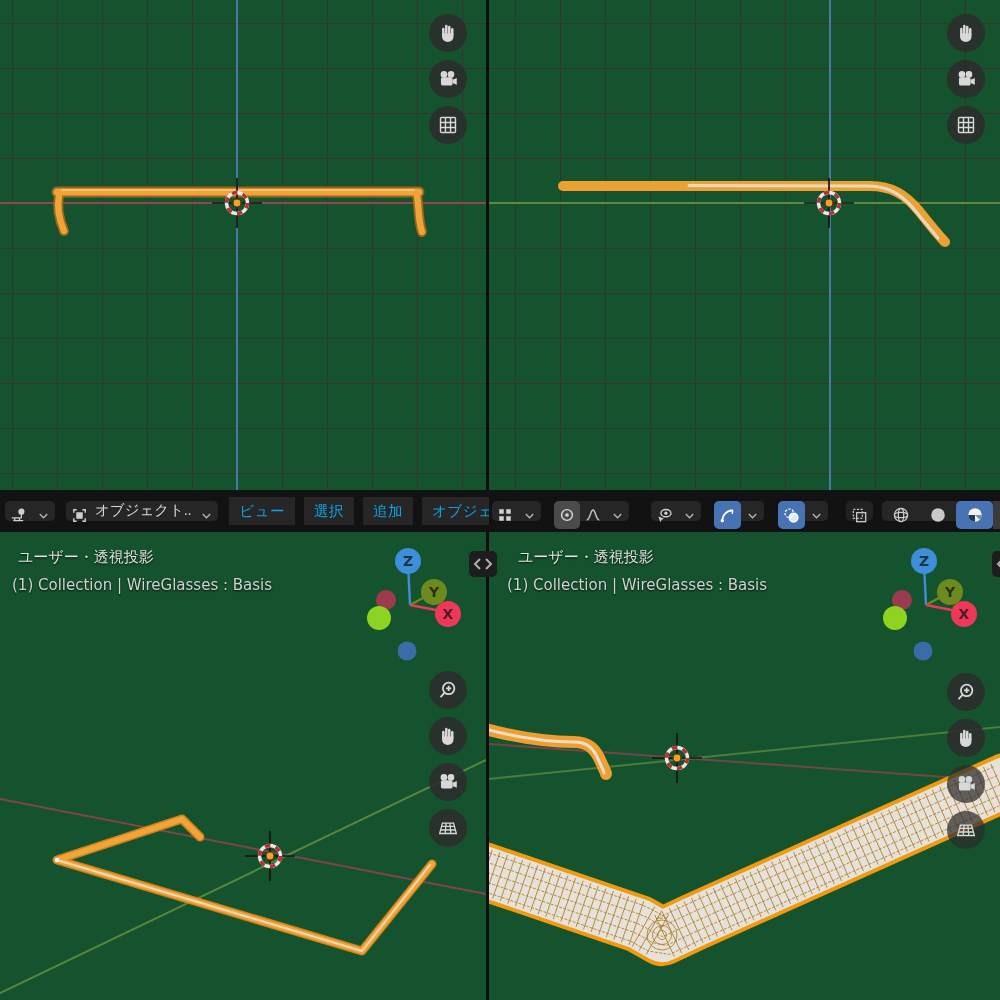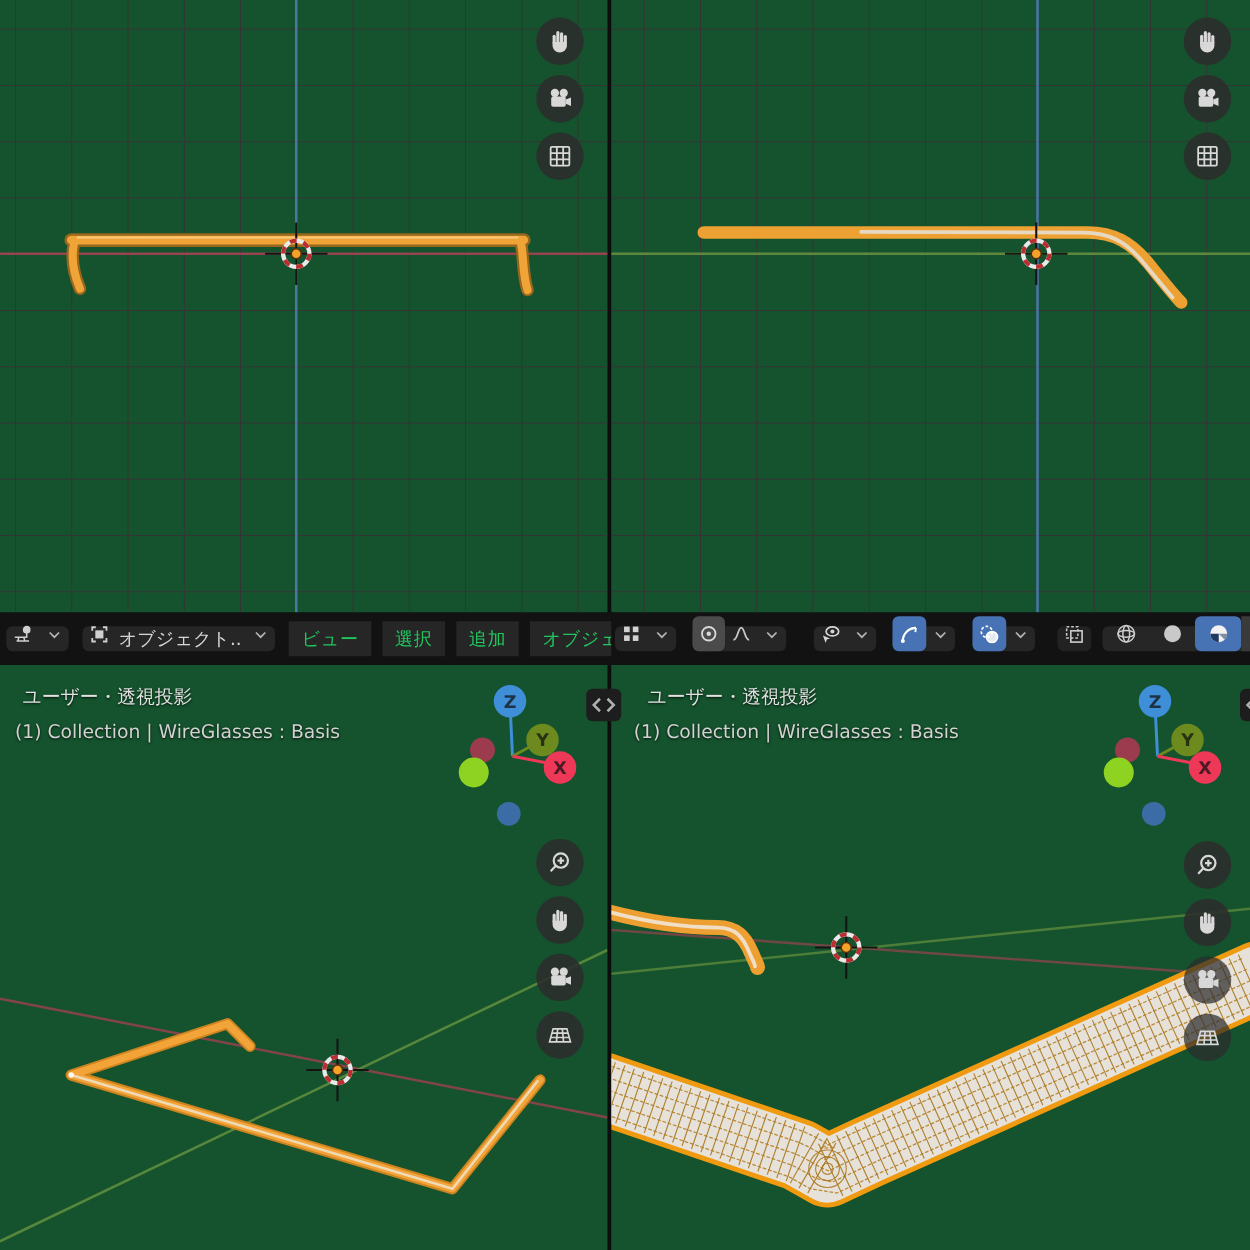--- a/index.html
+++ b/index.html
@@ -24,7 +24,7 @@
   .strip{position:absolute;top:490px;height:42px;background:#121212;display:flex;align-items:center;overflow:hidden;}
   #strip-left{left:0;width:486px;padding-left:5px;}
   #strip-right{left:489px;width:511px;padding-left:3px;}
-  .grp{display:flex;align-items:flex-end;background:#262626;border-radius:5px;height:20px;margin-right:11px;flex:0 0 auto;}
+  .grp{display:flex;align-items:flex-start;background:#262626;border-radius:5px;height:20px;margin-right:11px;flex:0 0 auto;font-family:Liberation Serif, serif;}
   .hbtn{display:flex;align-items:center;justify-content:center;height:28px;padding:0 4px;border-radius:5px;flex:0 0 auto;}
   .hbtn.on{background:#4772b3;}
   .hbtn.soft{background:#4b4b4b;}

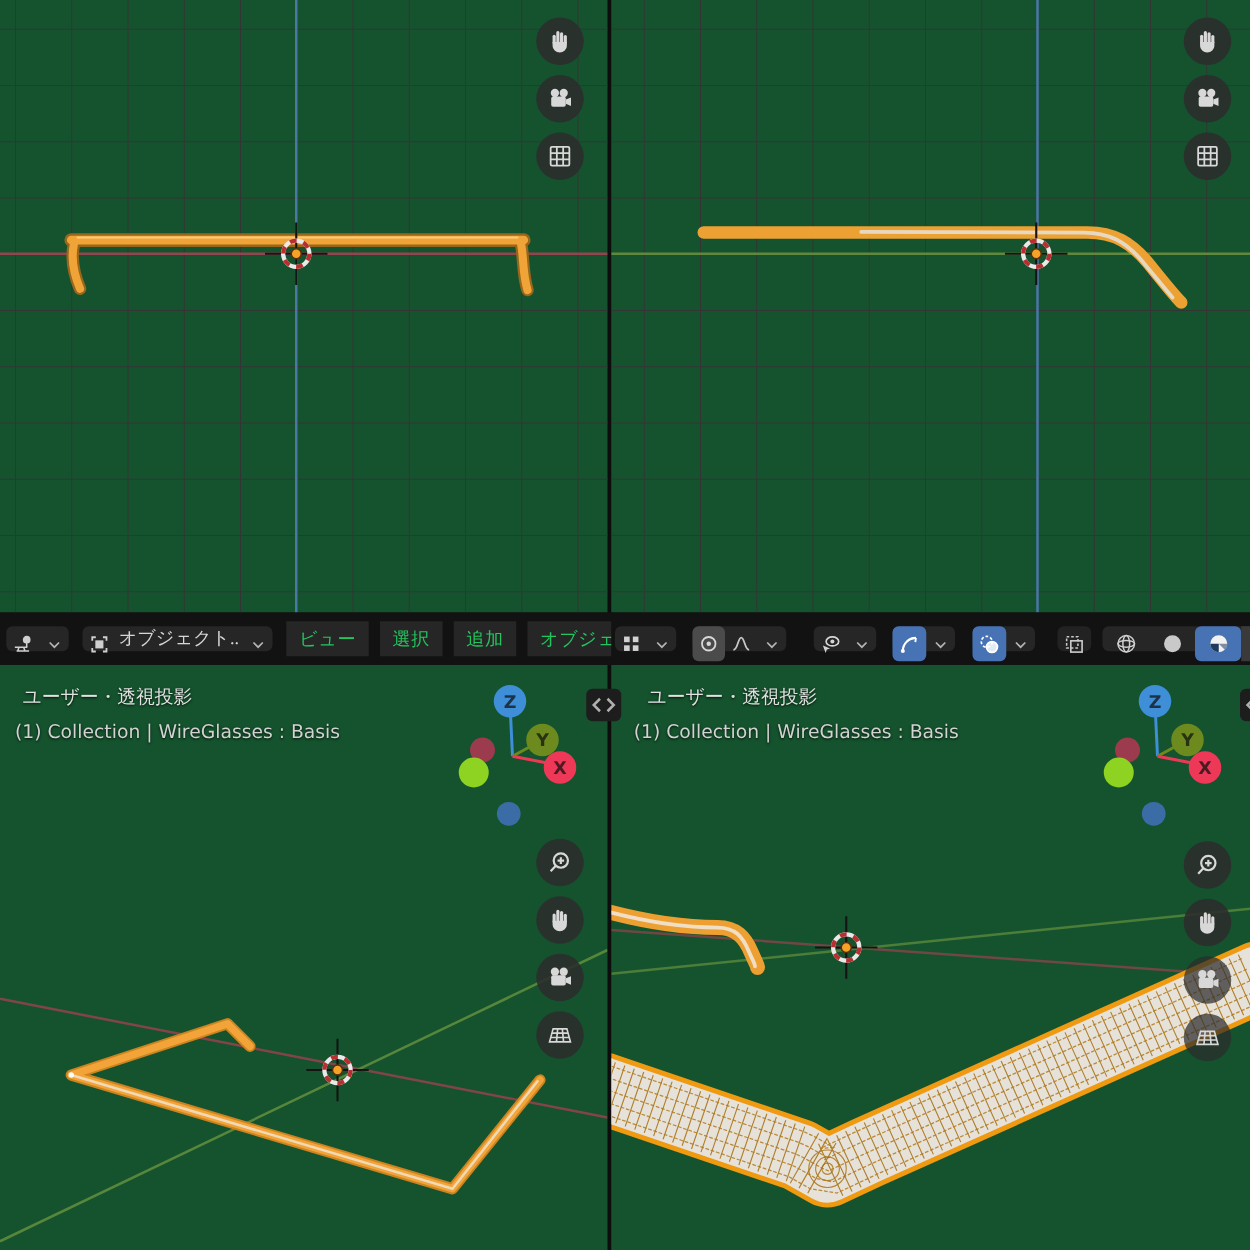--- a/index.html
+++ b/index.html
@@ -29,7 +29,7 @@
   .hbtn.on{background:#4772b3;}
   .hbtn.soft{background:#4b4b4b;}
   .menu-btn{display:flex;align-items:center;height:28px;background:#262626;border-radius:0;
-            padding:0 10px;margin-right:9px;color:#22c55e;font-size:14.5px;letter-spacing:.5px;white-space:nowrap;flex:0 0 auto;}
+            padding:0 10px;margin-right:9px;color:#0ea5e9;font-size:14.5px;letter-spacing:.5px;white-space:nowrap;flex:0 0 auto;}
   .mode-label{color:#d6d6d6;font-size:14.5px;white-space:nowrap;padding:0 4px 0 2px;}
   .hicon{display:block;}
   

